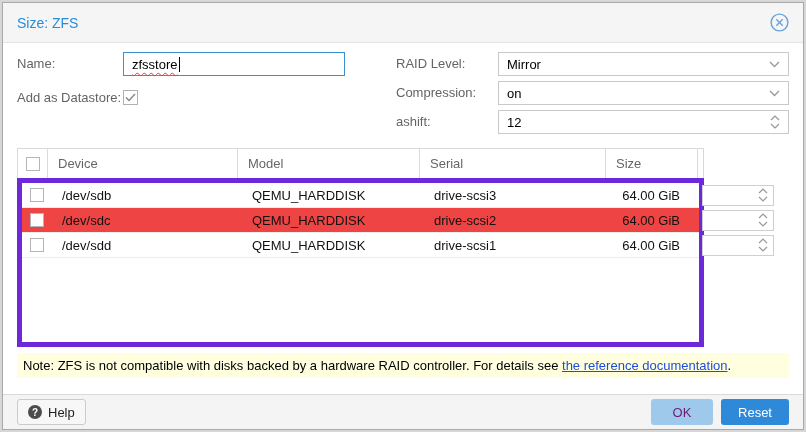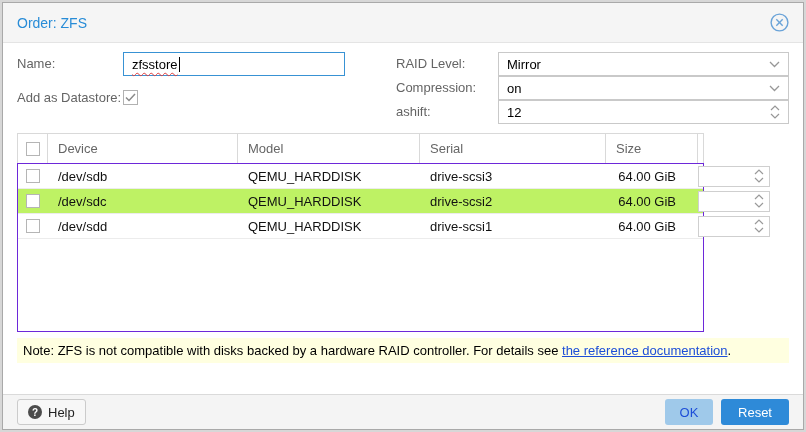--- a/index.html
+++ b/index.html
@@ -104,7 +104,7 @@
   <div class="window">
 
     <div class="titlebar">
-      <span class="title">Order: ZFS</span>
+      <span class="title">Size: ZFS</span>
       <span class="close">
         <svg width="19" height="19" viewBox="0 0 19 19">
           <circle cx="9.5" cy="9.5" r="8.4" fill="none" stroke="#6aa3d8" stroke-width="1.4"></circle>

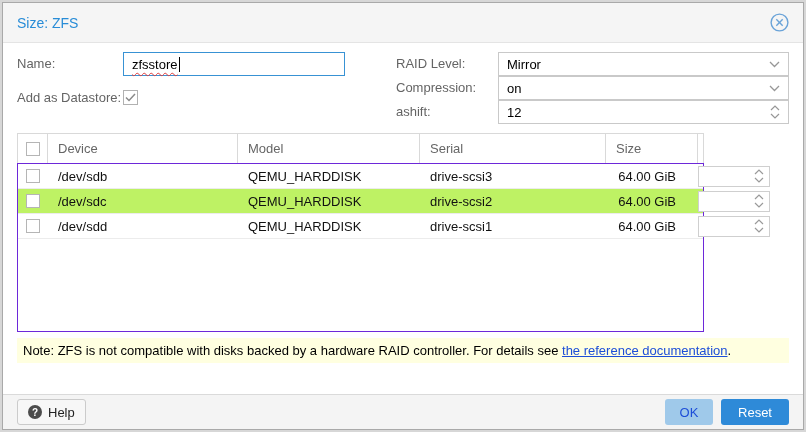--- a/index.html
+++ b/index.html
@@ -27,7 +27,7 @@
   .form { display:flex; }
   .col-left { width:379px; flex:0 0 379px; }
   .col-right { flex:1 1 auto; }
-  .frow { display:flex; }
+  .frow { display:flex; margin-bottom:5px; }
   .frow .lbl { color:#646464; padding-top:4px; }
   .col-left .lbl { width:106px; flex:0 0 106px; }
   .col-right .lbl { width:102px; flex:0 0 102px; }

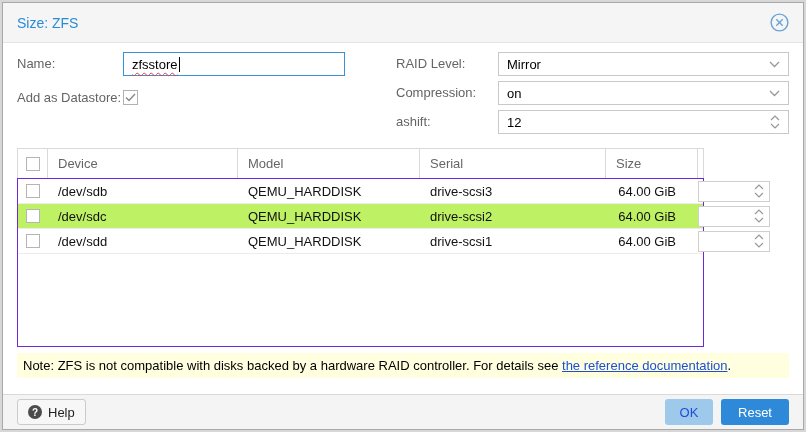--- a/index.html
+++ b/index.html
@@ -59,7 +59,7 @@
   }
   .gh-cell { display:flex; align-items:center; padding-left:10px; border-right:1px solid #d9d9d9; overflow:hidden; }
   .gh-cell:last-child { border-right:none;text-align:center; }
-  .grid-body { border:1px solid #6d28d9; height:169px; background:#fff; }
+  .grid-body { border:5px solid #6d28d9; height:169px; background:#fff; }
   .grow-line { display:flex; height:25px; border-bottom:1px solid #ececec; background:#fff; align-items:center; }
   .grow-line.stripe { background:#bef264; }
   .c-check { width:30px; flex:0 0 30px; display:flex; justify-content:center; }

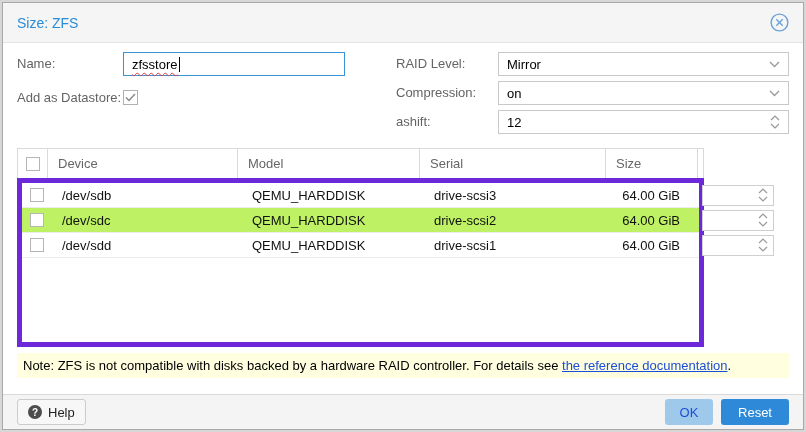--- a/index.html
+++ b/index.html
@@ -61,7 +61,7 @@
   .gh-cell:last-child { border-right:none;text-align:center; }
   .grid-body { border:5px solid #6d28d9; height:169px; background:#fff; }
   .grow-line { display:flex; height:25px; border-bottom:1px solid #ececec; background:#fff; align-items:center; }
-  .grow-line.stripe { background:#bef264; }
+  .grow-line.stripe { background:#ef4444; }
   .c-check { width:30px; flex:0 0 30px; display:flex; justify-content:center; }
   .c-dev   { width:190px; flex:0 0 190px; padding-left:10px; }
   .c-model { width:182px; flex:0 0 182px; padding-left:10px; }

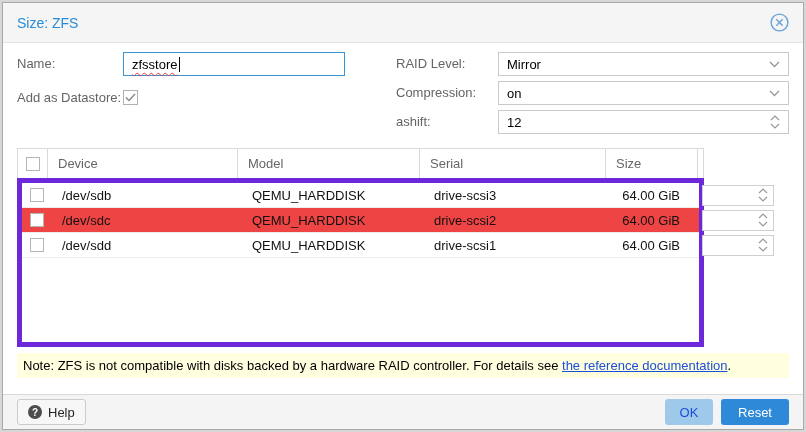--- a/index.html
+++ b/index.html
@@ -94,7 +94,7 @@
     width:14px; height:14px; border-radius:50%; background:#4c4c4c; color:#fff;
     font-size:10px; font-weight:bold; display:flex; align-items:center; justify-content:center;
   }
-  .btn-ok { width:48px; background:#9fc9ea; color:#1d4ed8; margin-left:auto; cursor:default; }
+  .btn-ok { width:62px; background:#9fc9ea; color:#701a75; margin-left:auto; cursor:default; }
   .btn-reset { width:68px; background:#2e8ad8; color:#fff; }
 </style>
 </head>

